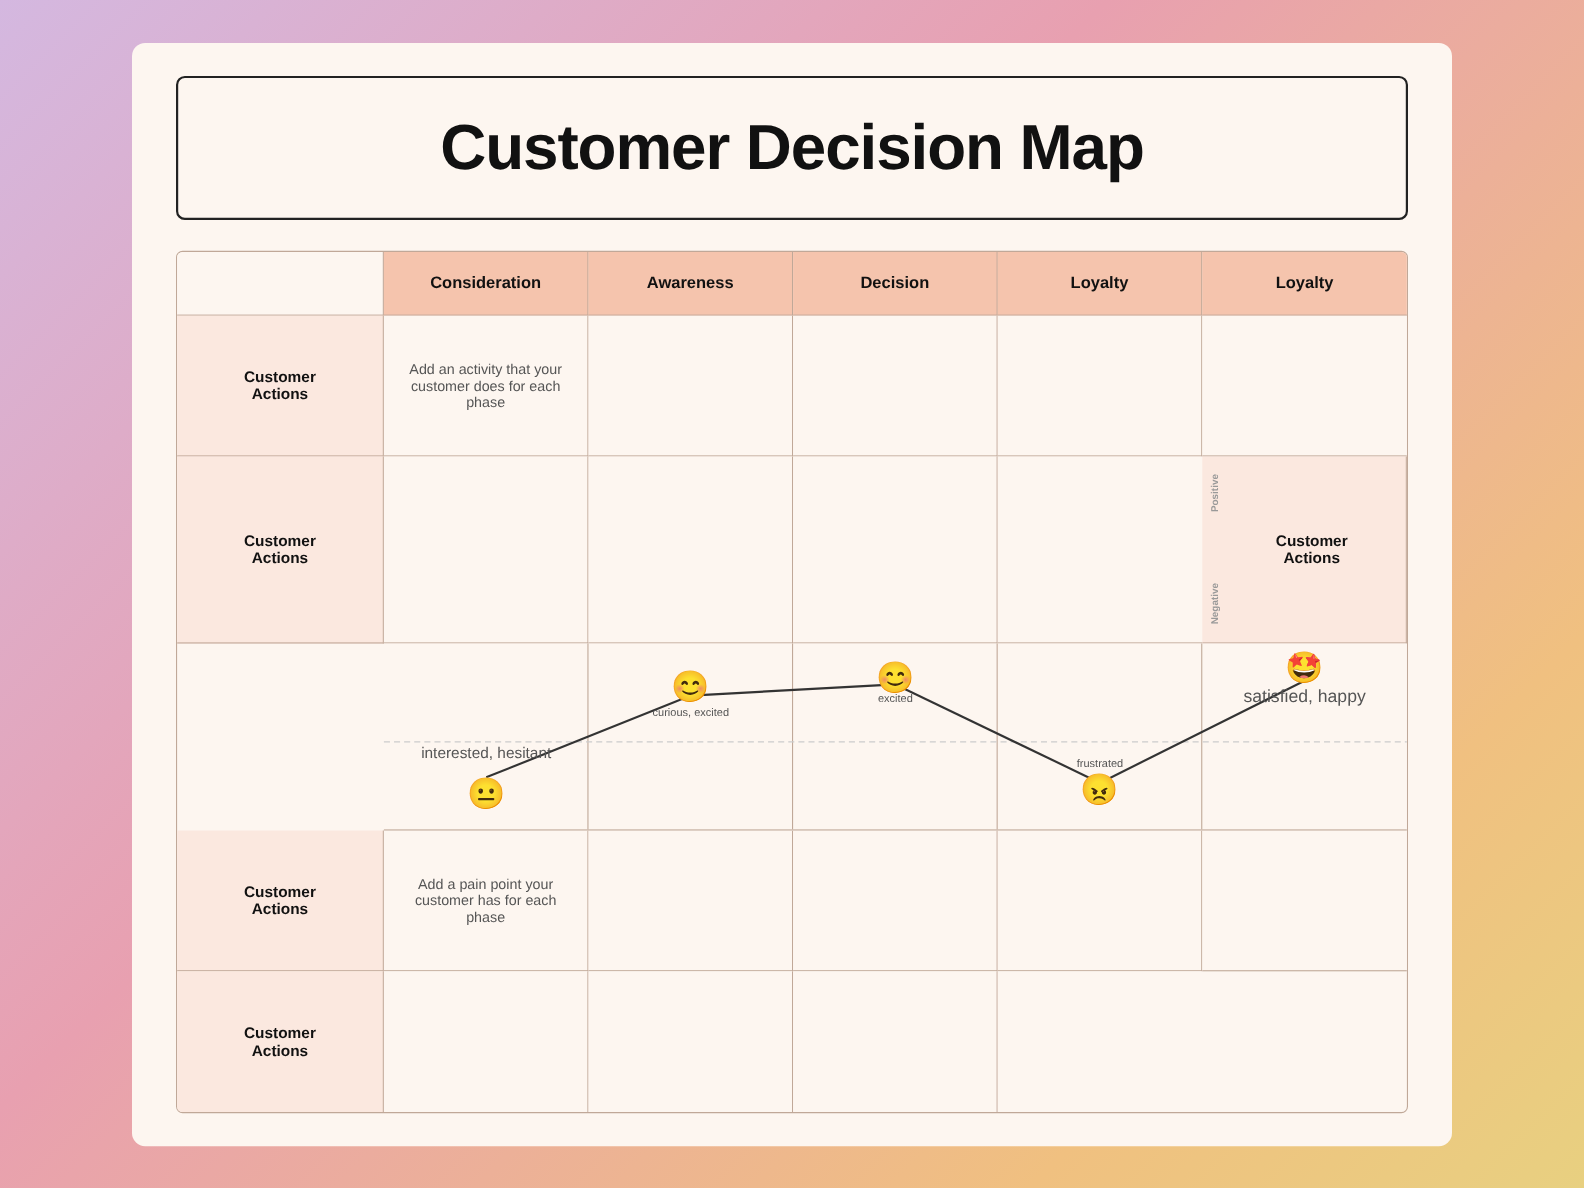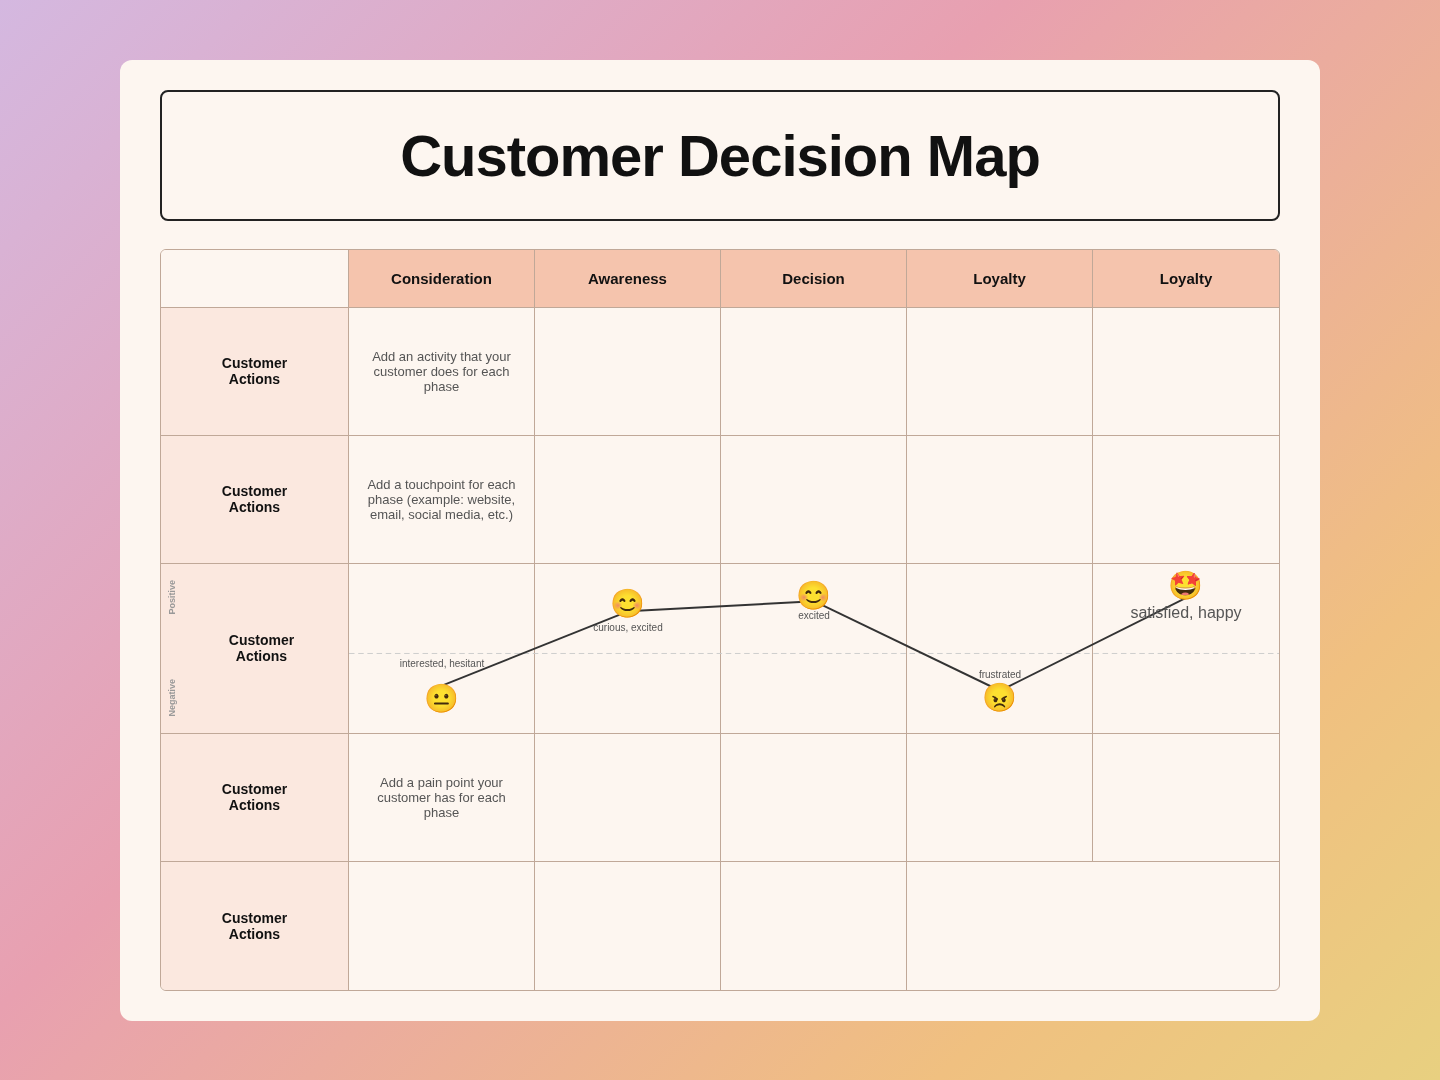--- a/index.html
+++ b/index.html
@@ -63,7 +63,6 @@
       <div style="background: rgb(253, 246, 240); border-right: none; border-bottom: 1.5px solid rgb(192, 168, 152); display: flex; align-items: center; justify-content: center; text-align: center; font-size: 13px; color: rgb(85, 85, 85); padding: 14px 10px; min-height: 128px;"></div>
       <div style="background: rgb(251, 232, 223); border-right: 1.5px solid rgb(192, 168, 152); border-bottom: 1.5px solid rgb(192, 168, 152); display: flex; align-items: center; justify-content: center; text-align: center; font-weight: 700; font-size: 14px; color: rgb(17, 17, 17); padding: 12px 8px; min-height: 128px; white-space: pre-line;">Customer
 Actions</div>
-      <div style="background: rgb(253, 246, 240); border-right: 1.5px solid rgb(192, 168, 152); border-bottom: 1.5px solid rgb(192, 168, 152); display: flex; align-items: center; justify-content: center; text-align: center; font-size: 13px; color: rgb(85, 85, 85); padding: 14px 10px; min-height: 128px;">Add a touchpoint for each phase (example: website, email, social media, etc.)</div>
       <div style="background: rgb(253, 246, 240); border-right: 1.5px solid rgb(192, 168, 152); border-bottom: 1.5px solid rgb(192, 168, 152); display: flex; align-items: center; justify-content: center; text-align: center; font-size: 13px; color: rgb(85, 85, 85); padding: 14px 10px; min-height: 128px;"></div>
       <div style="background: rgb(253, 246, 240); border-right: 1.5px solid rgb(192, 168, 152); border-bottom: 1.5px solid rgb(192, 168, 152); display: flex; align-items: center; justify-content: center; text-align: center; font-size: 13px; color: rgb(85, 85, 85); padding: 14px 10px; min-height: 128px;"></div>
       <div style="background: rgb(253, 246, 240); border-right: 1.5px solid rgb(192, 168, 152); border-bottom: 1.5px solid rgb(192, 168, 152); display: flex; align-items: center; justify-content: center; text-align: center; font-size: 13px; color: rgb(85, 85, 85); padding: 14px 10px; min-height: 128px;"></div>

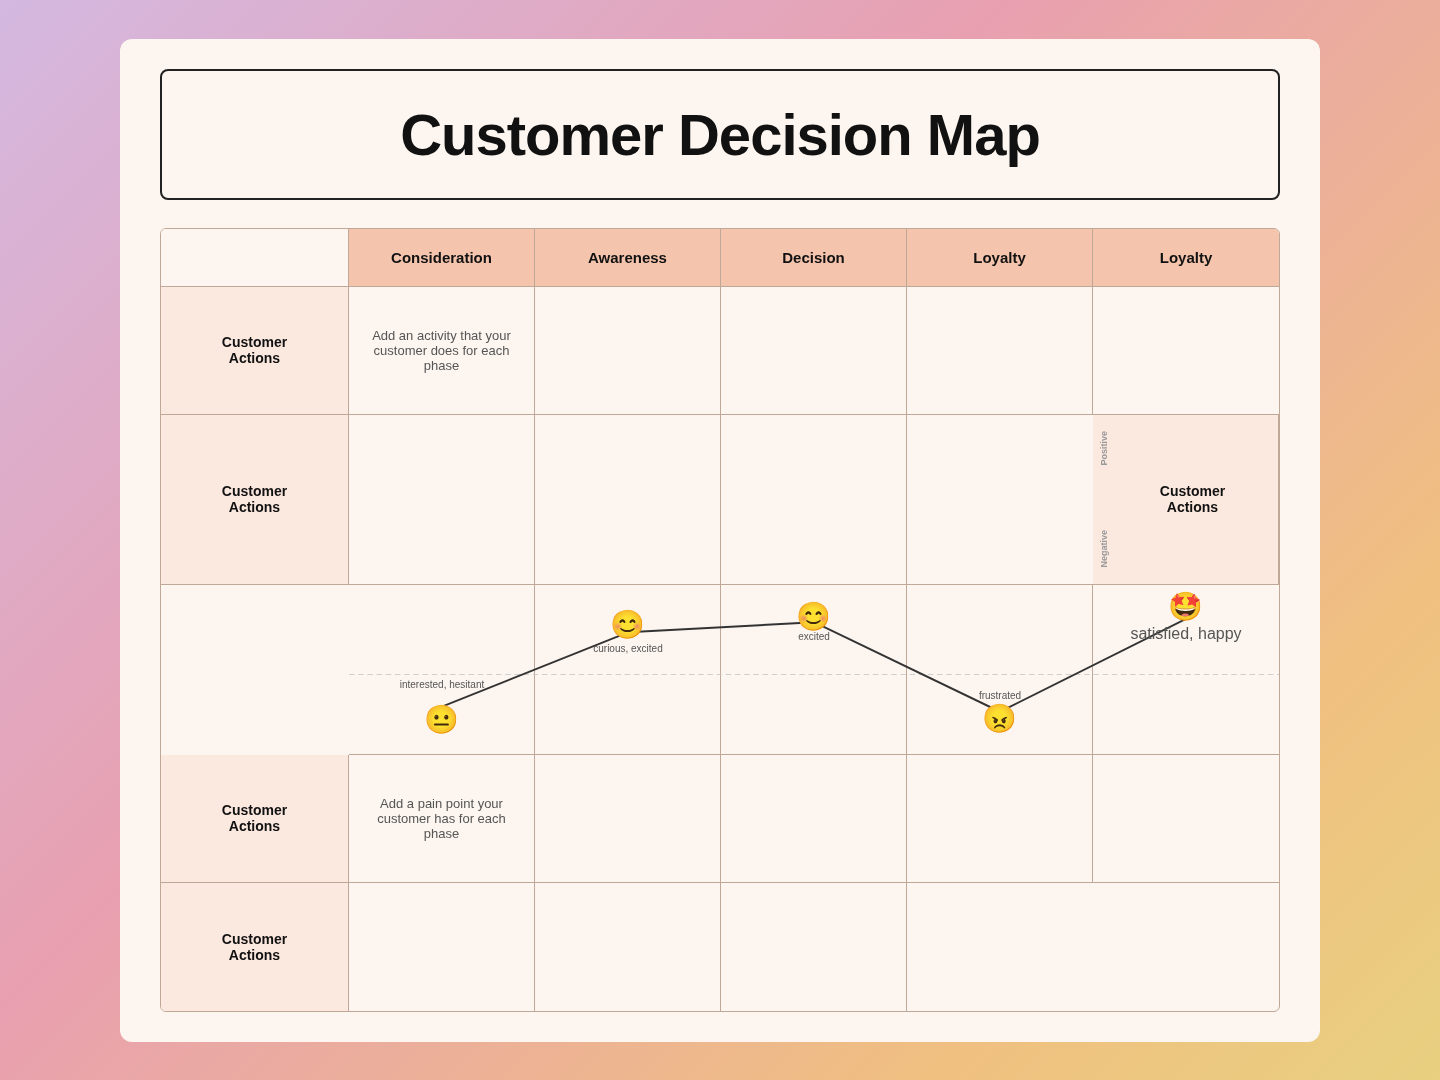--- a/index.html
+++ b/index.html
@@ -92,7 +92,7 @@
         </svg>
         <div style="position: absolute; display: flex; flex-direction: column-reverse; align-items: center; transform: translate(-50%, -50%); left: 10%; top: 72%;">
           <span style="font-size: 28px; line-height: 1; display: block;">😐</span>
-          <span style="font-size: 10px; color: rgb(85, 85, 85); white-space: nowrap; margin-top: 0px; text-align: center; margin-bottom: 16px;">interested, hesitant</span>
+          <span style="font-size: 14px; color: rgb(85, 85, 85); white-space: nowrap; margin-top: 0px; text-align: center; margin-bottom: 16px;">interested, hesitant</span>
         </div>
         <div style="position: absolute; display: flex; flex-direction: column; align-items: center; transform: translate(-50%, -50%); left: 30%; top: 28%;">
           <span style="font-size: 28px; line-height: 1; display: block;">😊</span>

